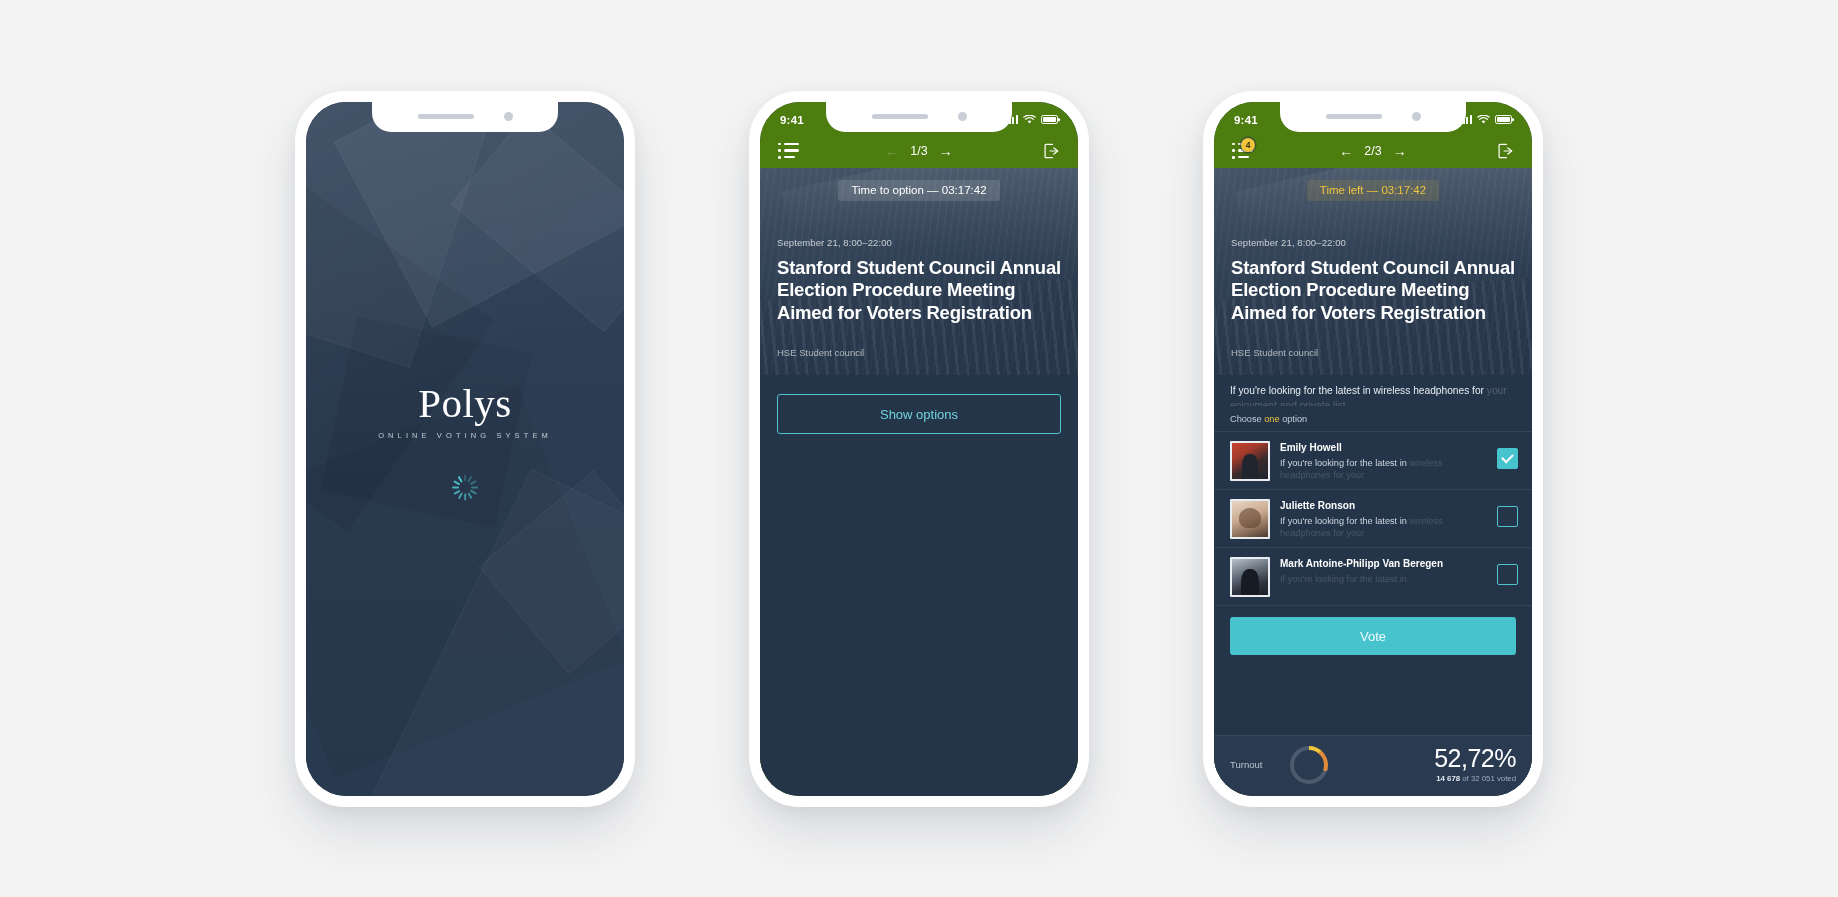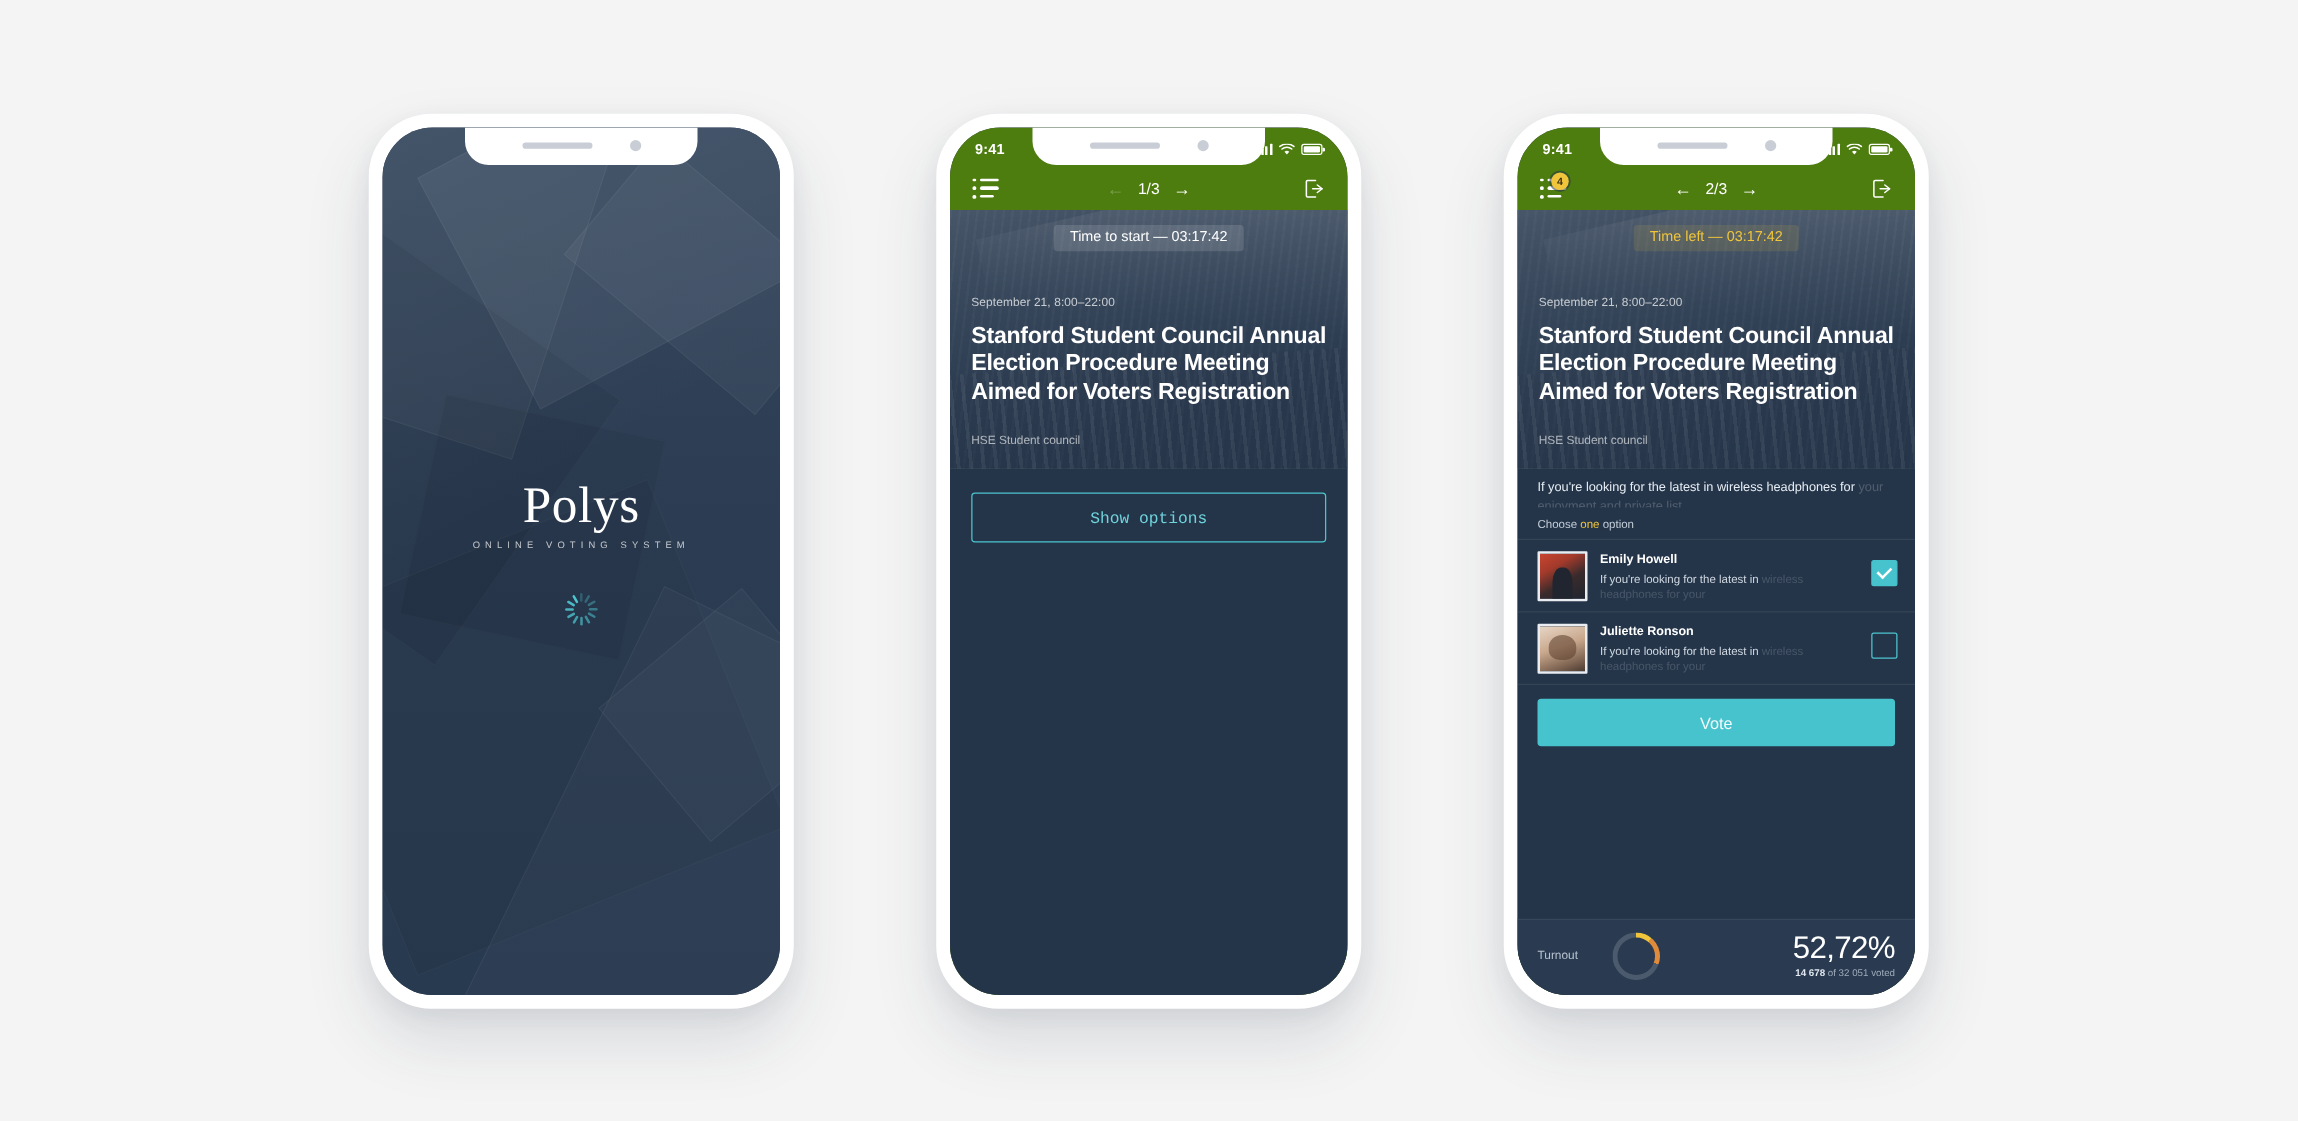--- a/index.html
+++ b/index.html
@@ -574,7 +574,7 @@
         <div class="hero">
           <div class="hero-photo"></div>
           <div class="countdown-wrap">
-            <div class="countdown">Time to start — 03:17:42</div>
+            <div class="countdown">Time to option — 03:17:42</div>
           </div>
           <div class="hero-text">
             <div class="hero-date">September 21, 8:00–22:00</div>

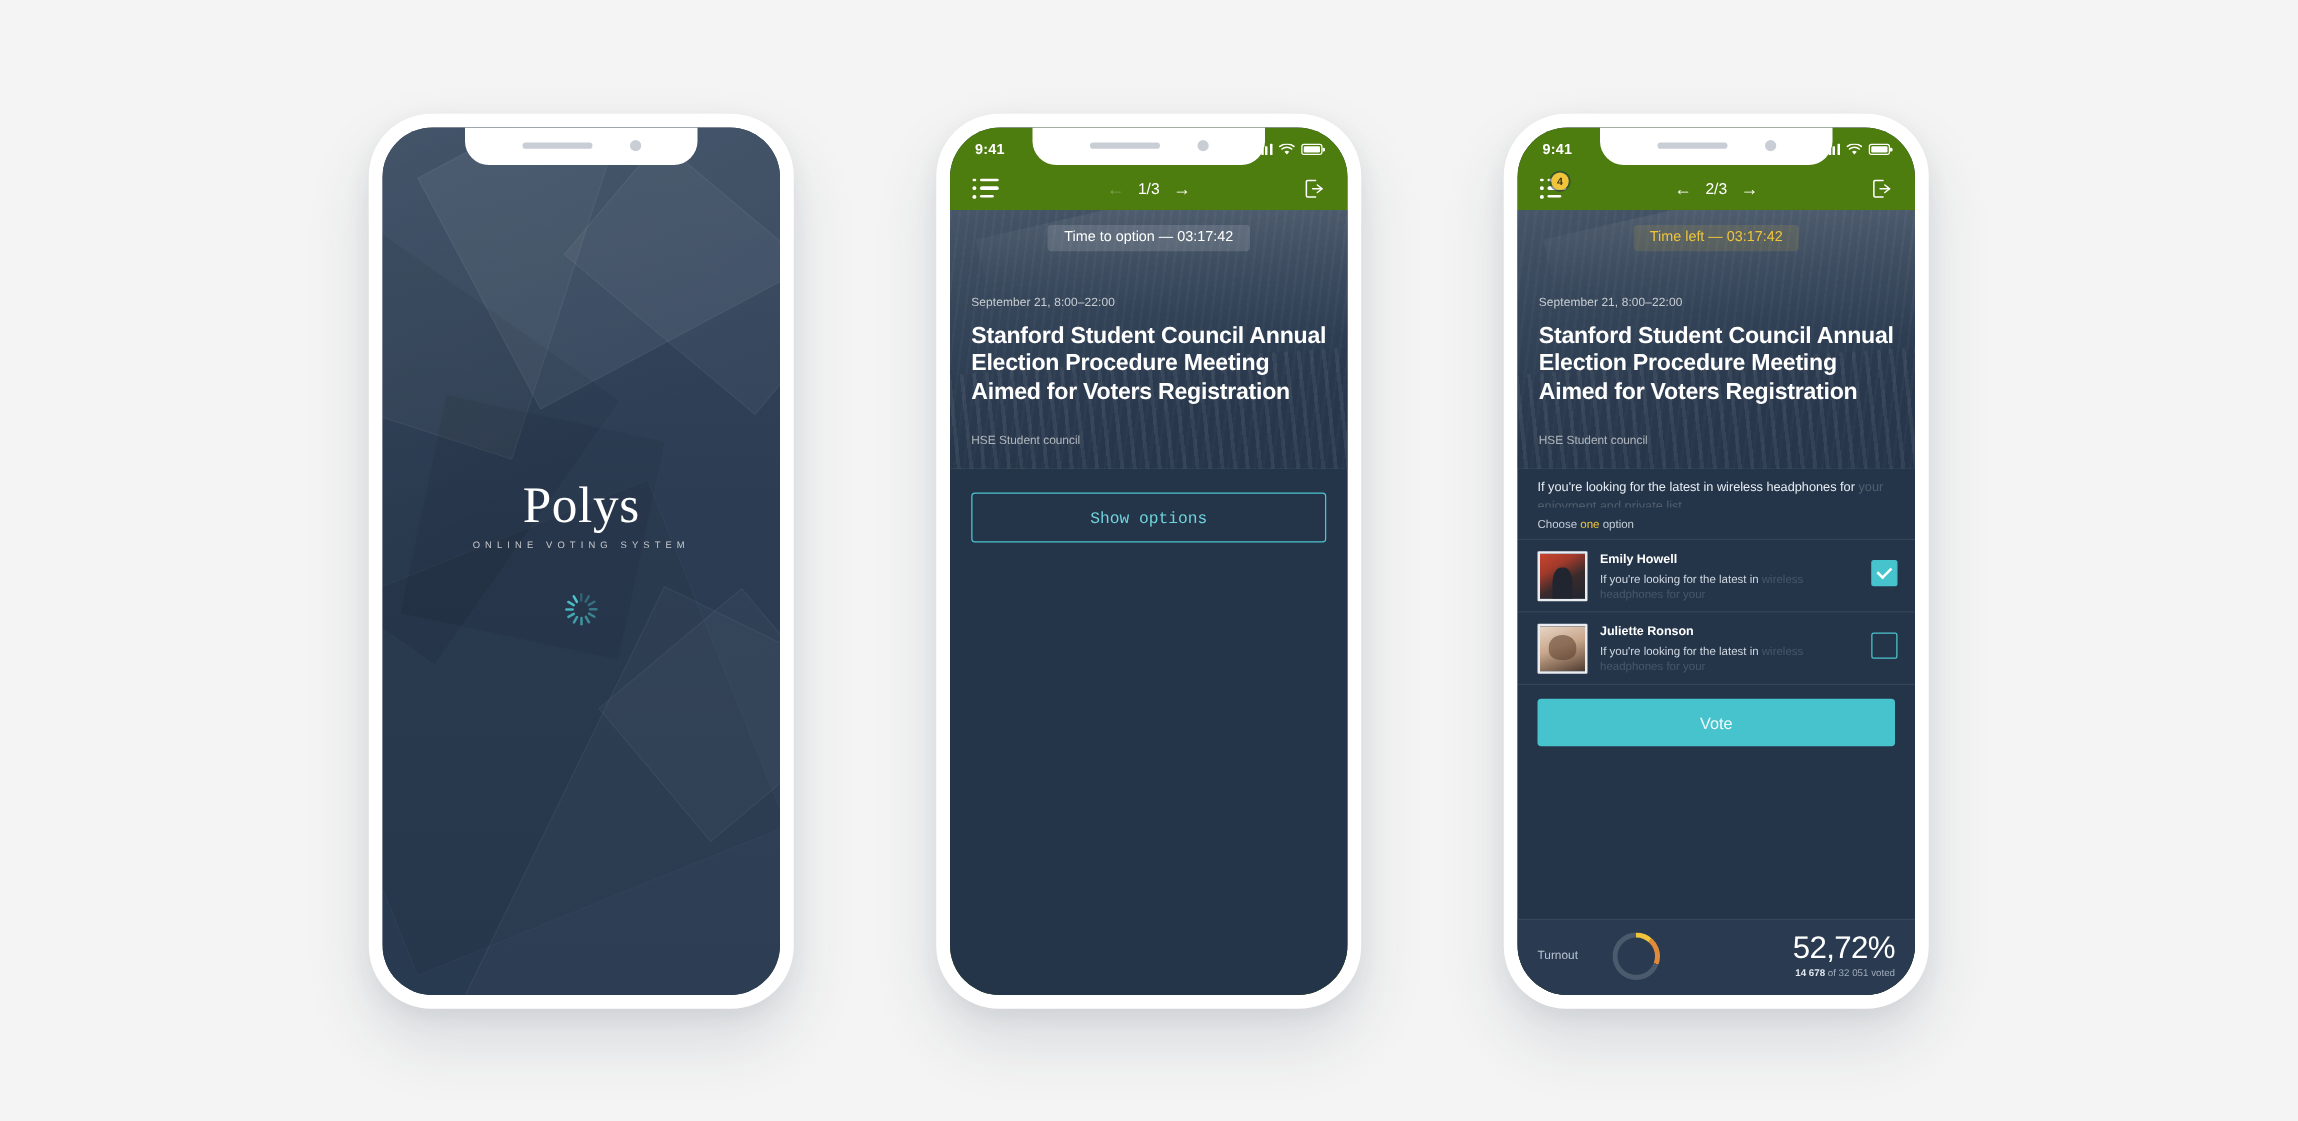--- a/index.html
+++ b/index.html
@@ -330,7 +330,7 @@
     background: transparent;
     color: #6fd3dc;
     font-size: 13px;
-    font-family: Liberation Mono, monospace;
+    font-family: Liberation Sans, sans-serif;
     cursor: pointer;
     display: flex;
     align-items: center;

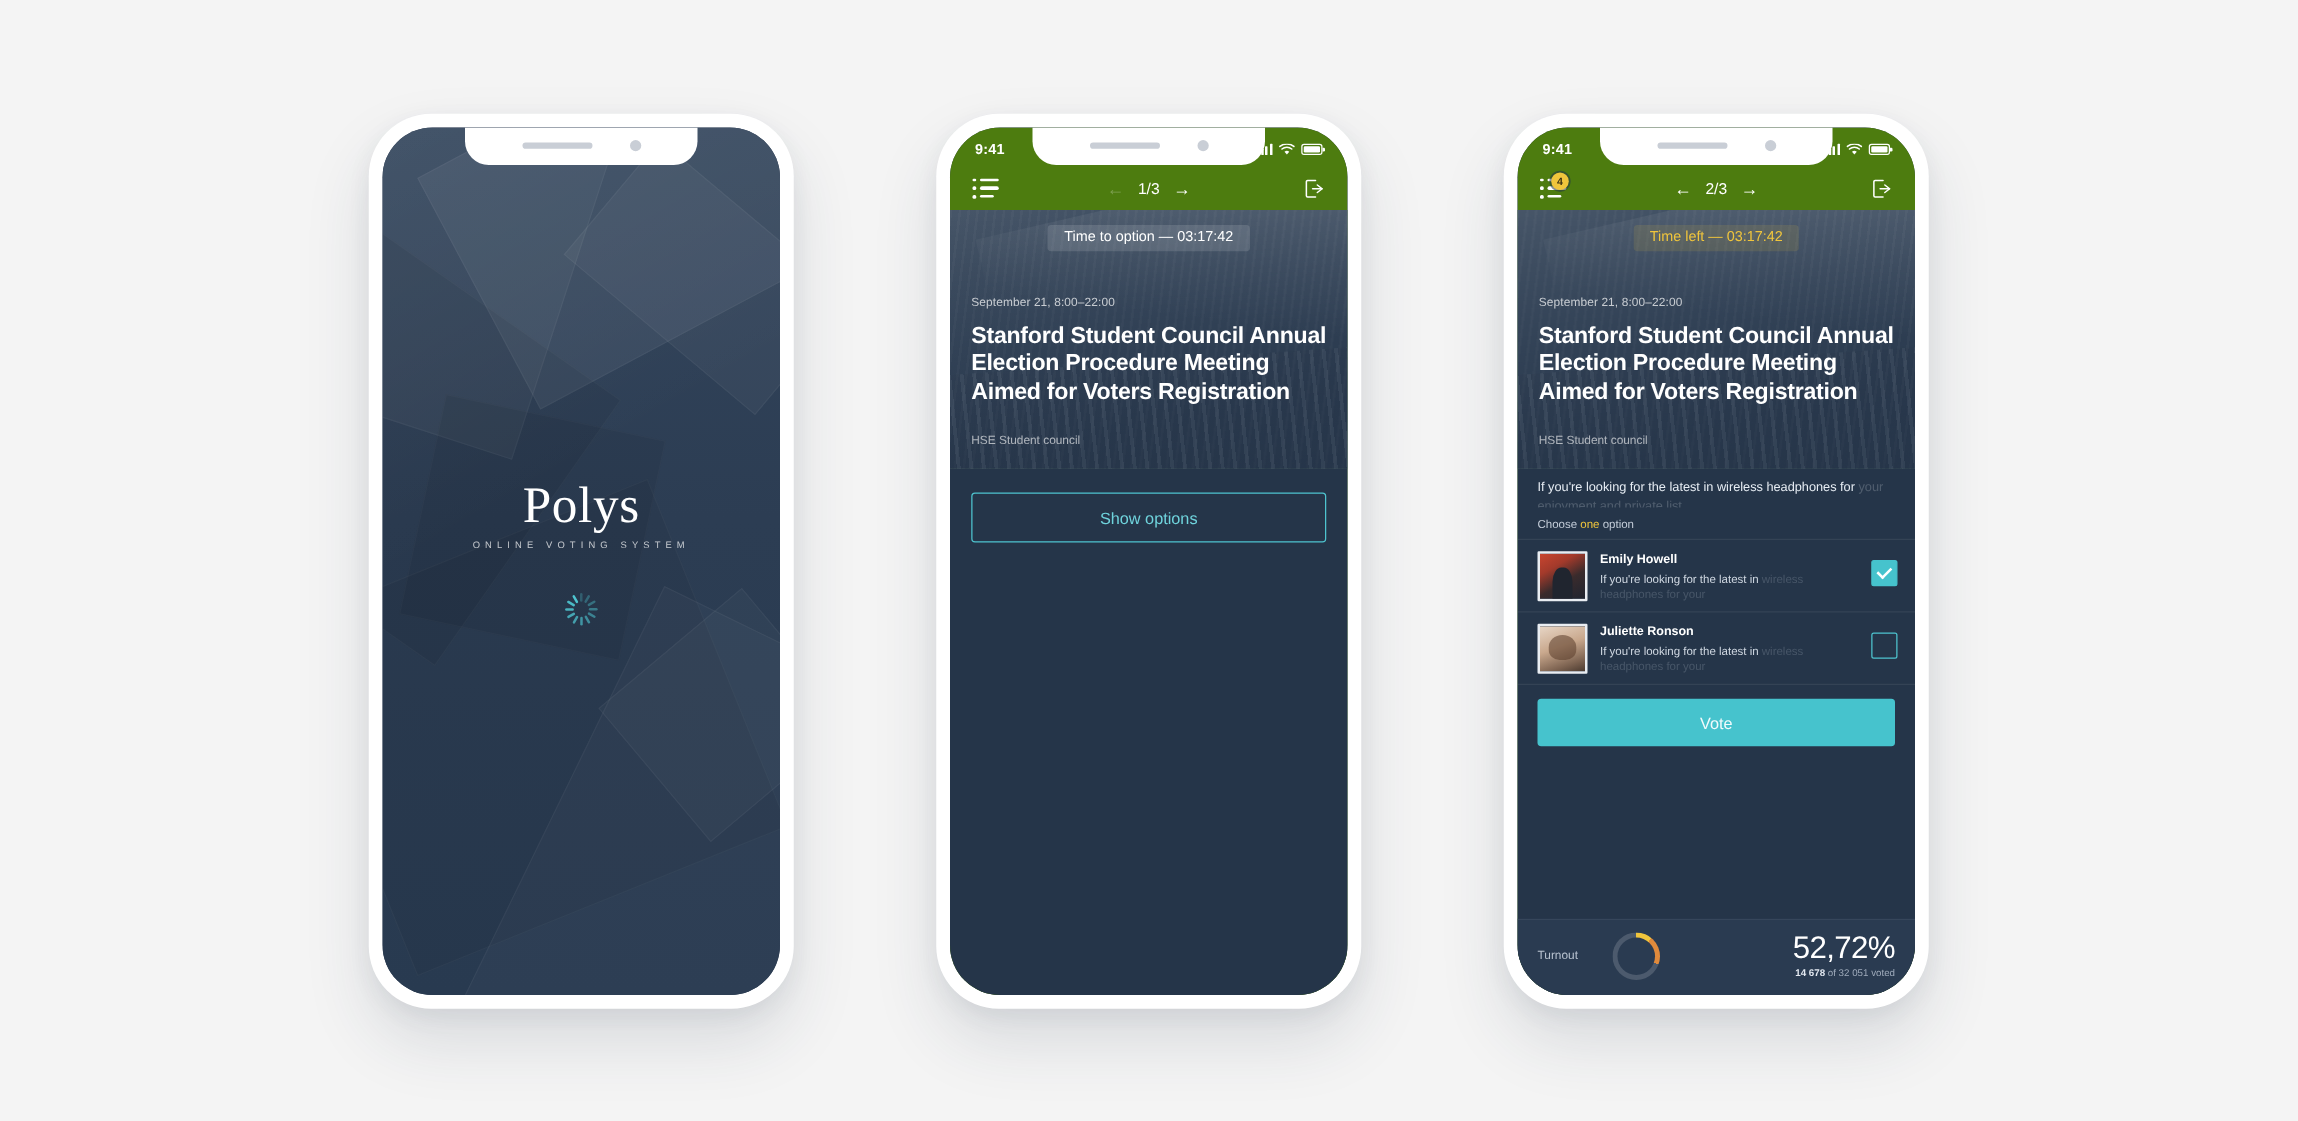--- a/index.html
+++ b/index.html
@@ -702,6 +702,18 @@
               <div class="checkbox"></div>
             </div>
 
+            <div class="option">
+              <div class="avatar">
+                  <span class="ph ph-c"></span>
+                </div>
+              <div class="opt-text">
+                <div class="opt-name">Mark Antoine-Philipp Van Beregen</div>
+                <div class="opt-desc">
+                  <span class="fade">If you're looking for the latest in</span>
+                </div>
+              </div>
+              <div class="checkbox"></div>
+            </div>
 
           </div>
 

